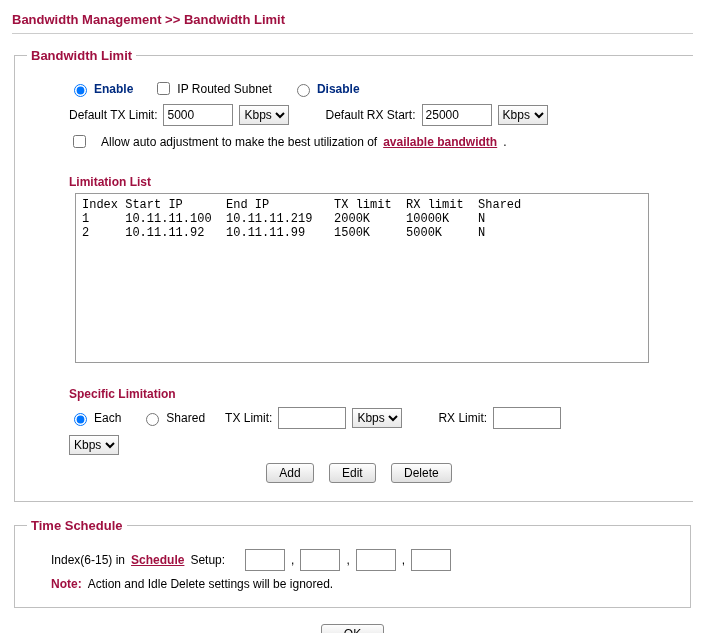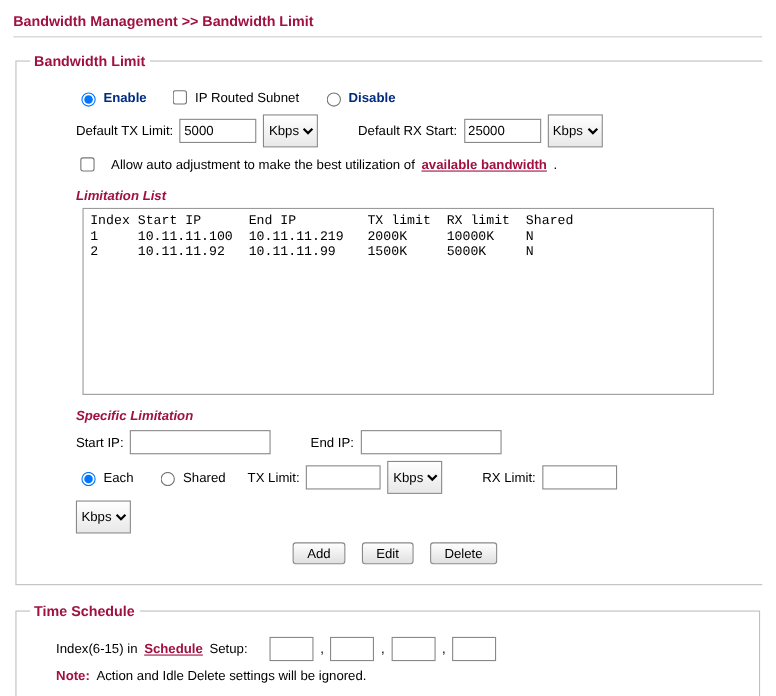--- a/index.html
+++ b/index.html
@@ -57,7 +57,7 @@
   select {
     font-family: inherit;
     font-size: 12px;
-    height: 30px;
+    height: 20px;
     border: 1px solid #888;
     background: linear-gradient(#fff,#e8e8e8);
   }

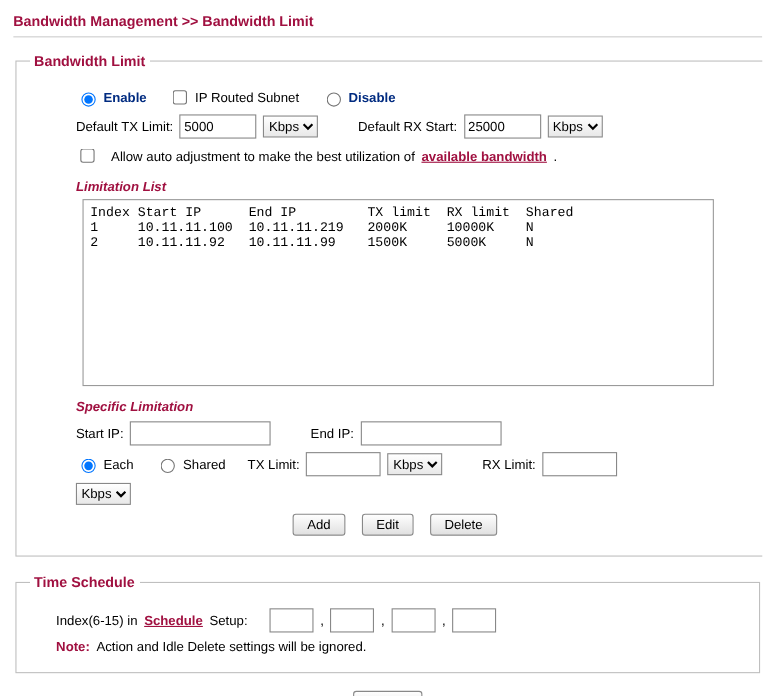--- a/index.html
+++ b/index.html
@@ -42,8 +42,7 @@
   .sub-heading {
     color: #a01040;
     font-weight: bold;
-    margin: 12px 0 4px 42px;
-    font-style: italic;
+    margin: 24px 0 4px 42px;
   }
   label.inline { margin-right: 14px; display: inline-flex; align-items: center; gap: 4px; }
   .blue-bold { color: #002b80; font-weight: bold; }

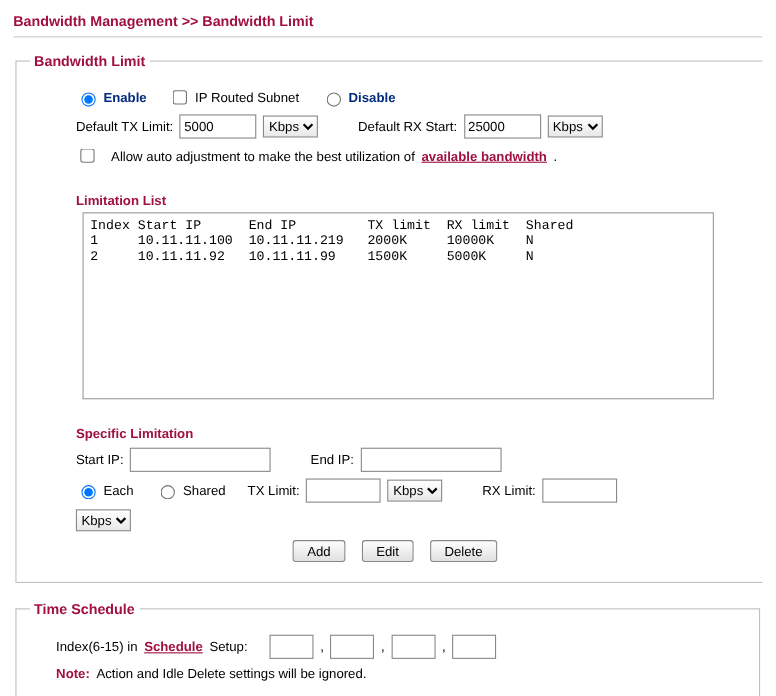--- a/index.html
+++ b/index.html
@@ -155,13 +155,6 @@
 
   <div class="sub-heading">Specific Limitation</div>
 
-  <div class="row indent">
-    <span>Start IP:</span>
-    <input type="text" style="width: 120px;" value="">
-    <span class="gap"></span>
-    <span>End IP:</span>
-    <input type="text" style="width: 120px;" value="">
-  </div>
 
   <div class="row indent">
     <label class="inline">

